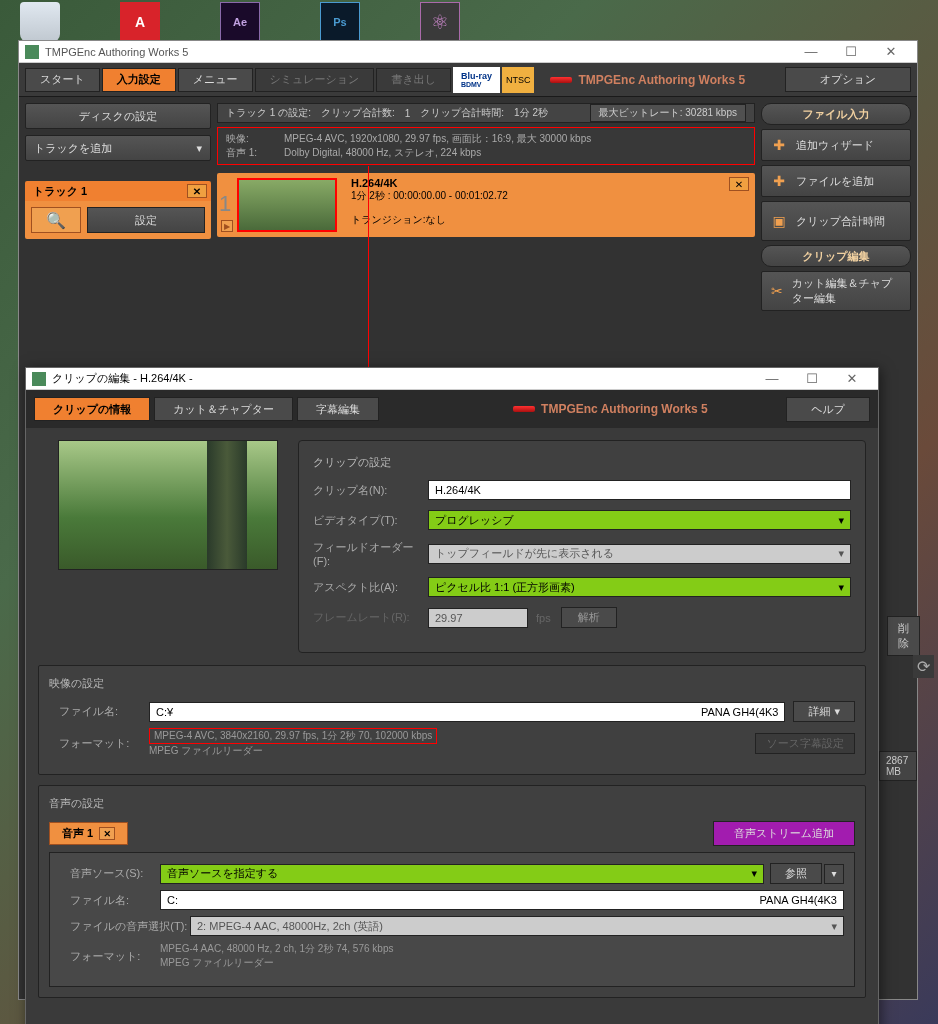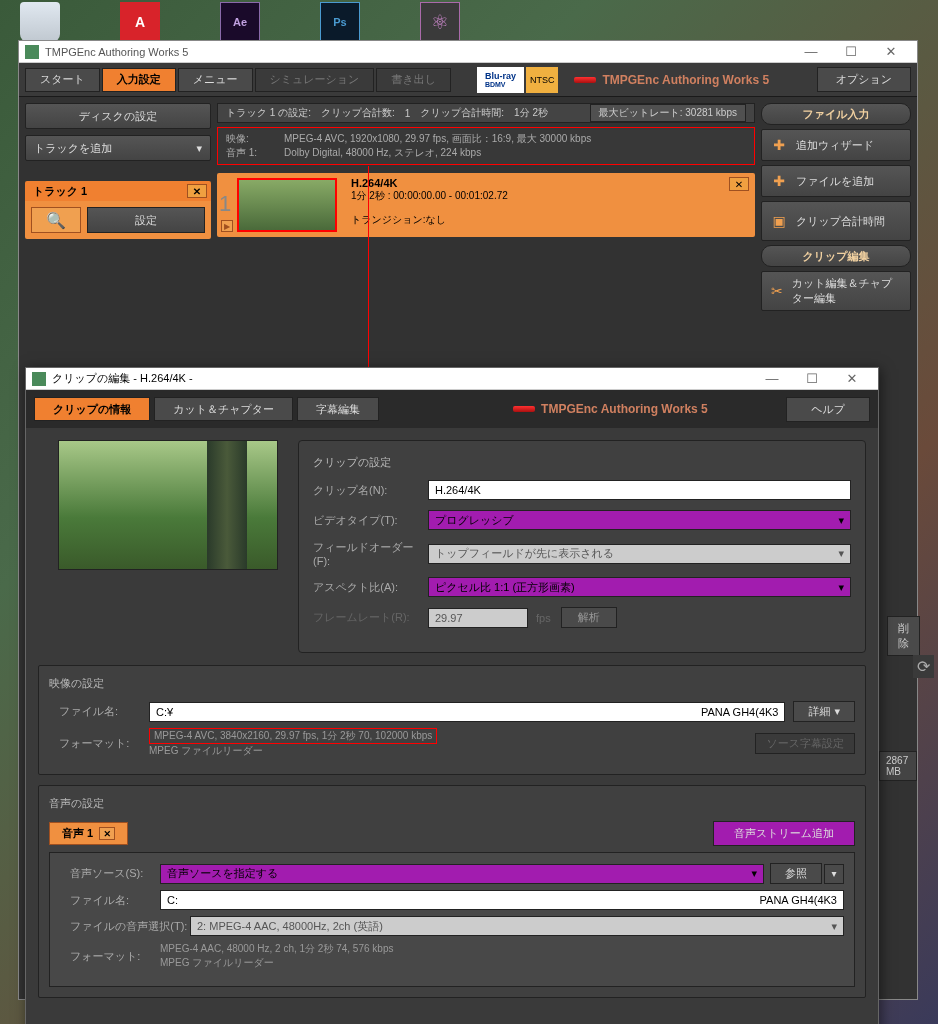--- a/index.html
+++ b/index.html
@@ -24,7 +24,7 @@
 .nav-btn { background: #4a4a4a; color: #ddd; border: 1px solid #222; height: 24px; padding: 0 14px; font-size: 11px; cursor: pointer; display: flex; align-items: center; }
 .nav-btn.active { background: #f08030; color: #000; font-weight: bold; }
 .nav-btn.disabled { color: #777; background: #3a3a3a; }
-.bluray-badge { background: #fff; height: 26px; padding: 0 8px; display: flex; flex-direction: column; justify-content: center; font-size: 9px; color: #003388; font-weight: bold; margin-left: 24px; }
+.bluray-badge { background: #fff; height: 26px; padding: 0 8px; display: flex; flex-direction: column; justify-content: center; font-size: 9px; color: #003388; font-weight: bold; margin-left: 0; }
 .ntsc-badge { background: #f0b040; color: #000; font-size: 9px; padding: 0 4px; height: 26px; display: flex; align-items: center; }
 .brand-badge { display: flex; align-items: center; gap: 6px; margin-left: 14px; color: #d08060; font-size: 12px; font-weight: bold; }
 .brand-led { width: 22px; height: 6px; background: linear-gradient(#ff3030, #aa1010); border-radius: 2px; }

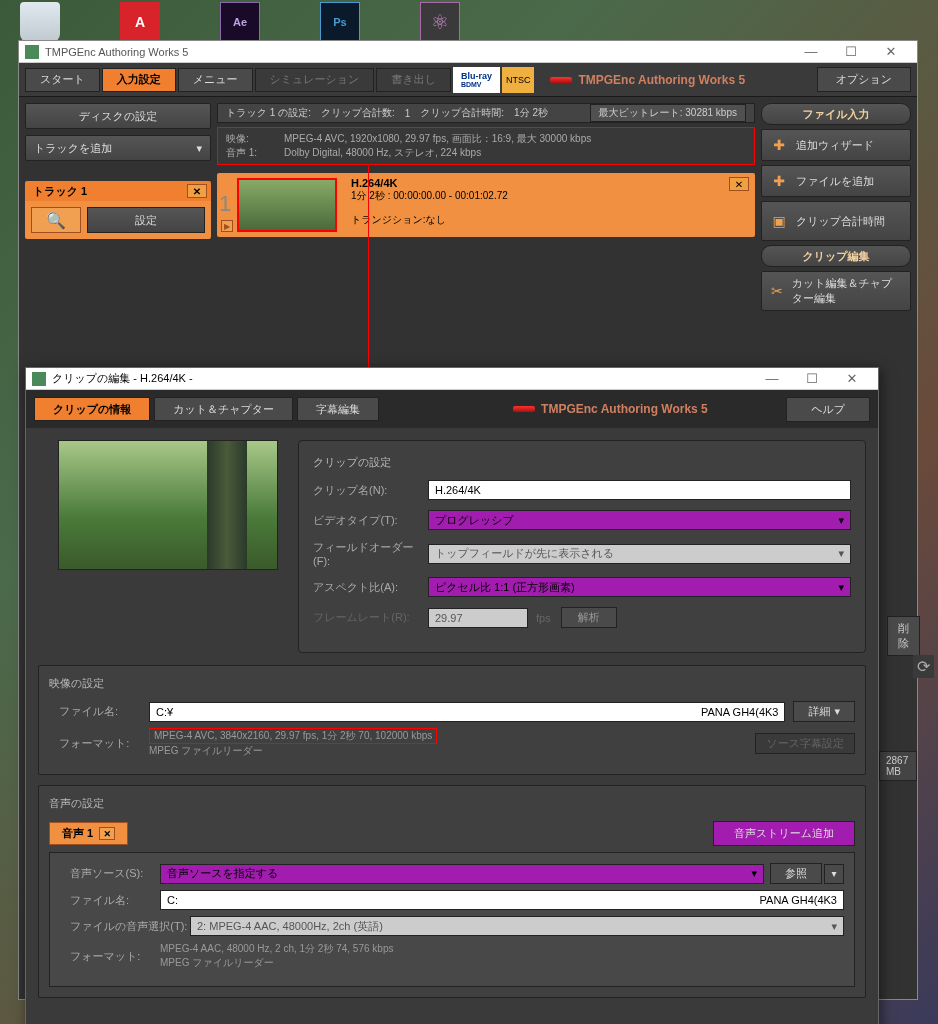--- a/index.html
+++ b/index.html
@@ -28,7 +28,7 @@
 .ntsc-badge { background: #f0b040; color: #000; font-size: 9px; padding: 0 4px; height: 26px; display: flex; align-items: center; }
 .brand-badge { display: flex; align-items: center; gap: 6px; margin-left: 14px; color: #d08060; font-size: 12px; font-weight: bold; }
 .brand-led { width: 22px; height: 6px; background: linear-gradient(#ff3030, #aa1010); border-radius: 2px; }
-.option-btn { margin-left: auto; background: #4a4a4a; border: 1px solid #222; color: #ddd; padding: 4px 18px; font-size: 11px; cursor: pointer; }
+.option-btn { margin-left: auto; background: #4a4a4a; border: 1px solid #222; color: #ddd; padding: 4px 34px; font-size: 11px; cursor: pointer; }
 
 .content { flex: 1; display: flex; gap: 6px; padding: 6px; }
 .left-col { width: 186px; display: flex; flex-direction: column; gap: 6px; }

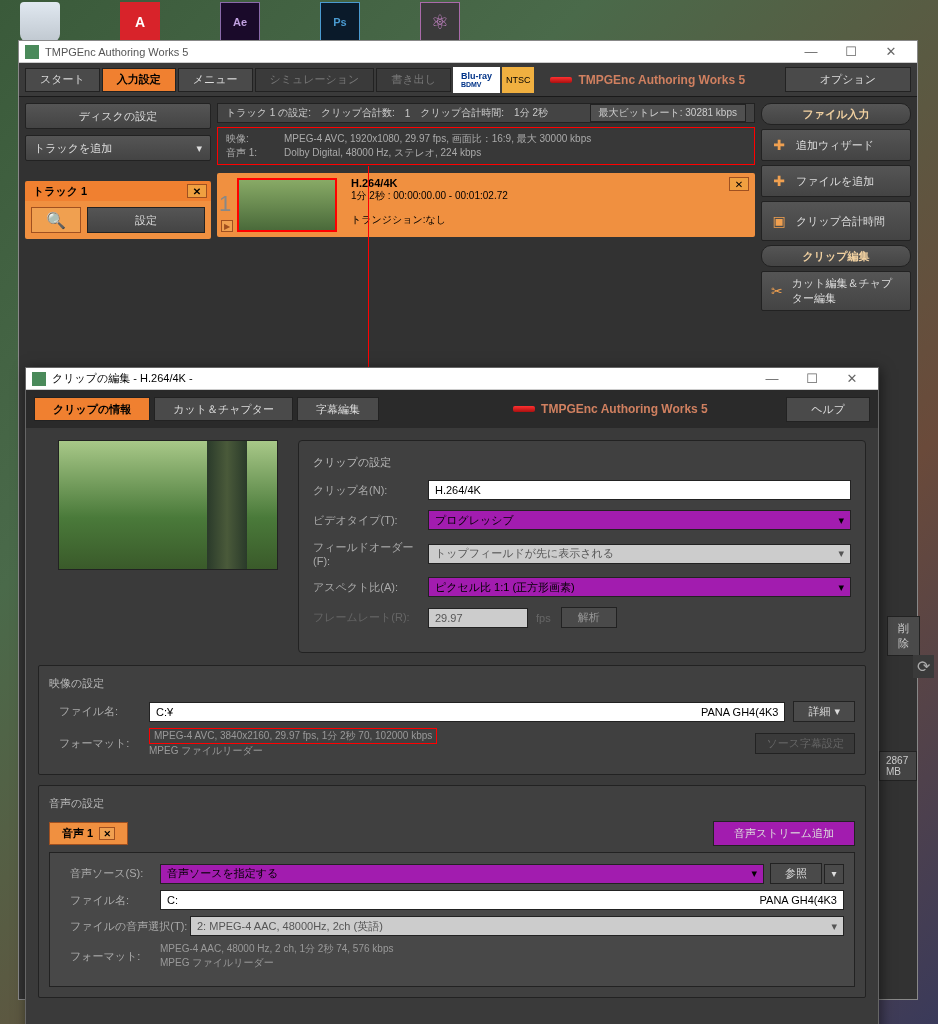--- a/index.html
+++ b/index.html
@@ -81,7 +81,7 @@
 .setting-label { width: 115px; }
 .setting-label.dim { color: #666; }
 .text-input { flex: 1; background: #fff; border: 1px solid #222; height: 20px; padding: 0 6px; font-size: 11px; color: #000; }
-.select-input { flex: 1; background: #a21caf; border: 1px solid #222; height: 20px; padding: 0 6px; font-size: 11px; color: #000; display: flex; align-items: center; justify-content: space-between; cursor: pointer; }
+.select-input { flex: 1; background: #84cc16; border: 1px solid #222; height: 20px; padding: 0 6px; font-size: 11px; color: #000; display: flex; align-items: center; justify-content: space-between; cursor: pointer; }
 .fps-box { background: #ccc; border: 1px solid #222; width: 100px; height: 20px; padding: 0 6px; font-size: 11px; color: #555; display: flex; align-items: center; }
 .analyze-btn { background: #4a4a4a; border: 1px solid #222; color: #999; padding: 2px 16px; font-size: 11px; margin-left: 10px; cursor: pointer; }
 .dur-box { background: #444; border: 1px solid #333; width: 100px; height: 20px; padding: 0 6px; font-size: 11px; color: #777; text-align: right; display: flex; align-items: center; justify-content: flex-end; }

